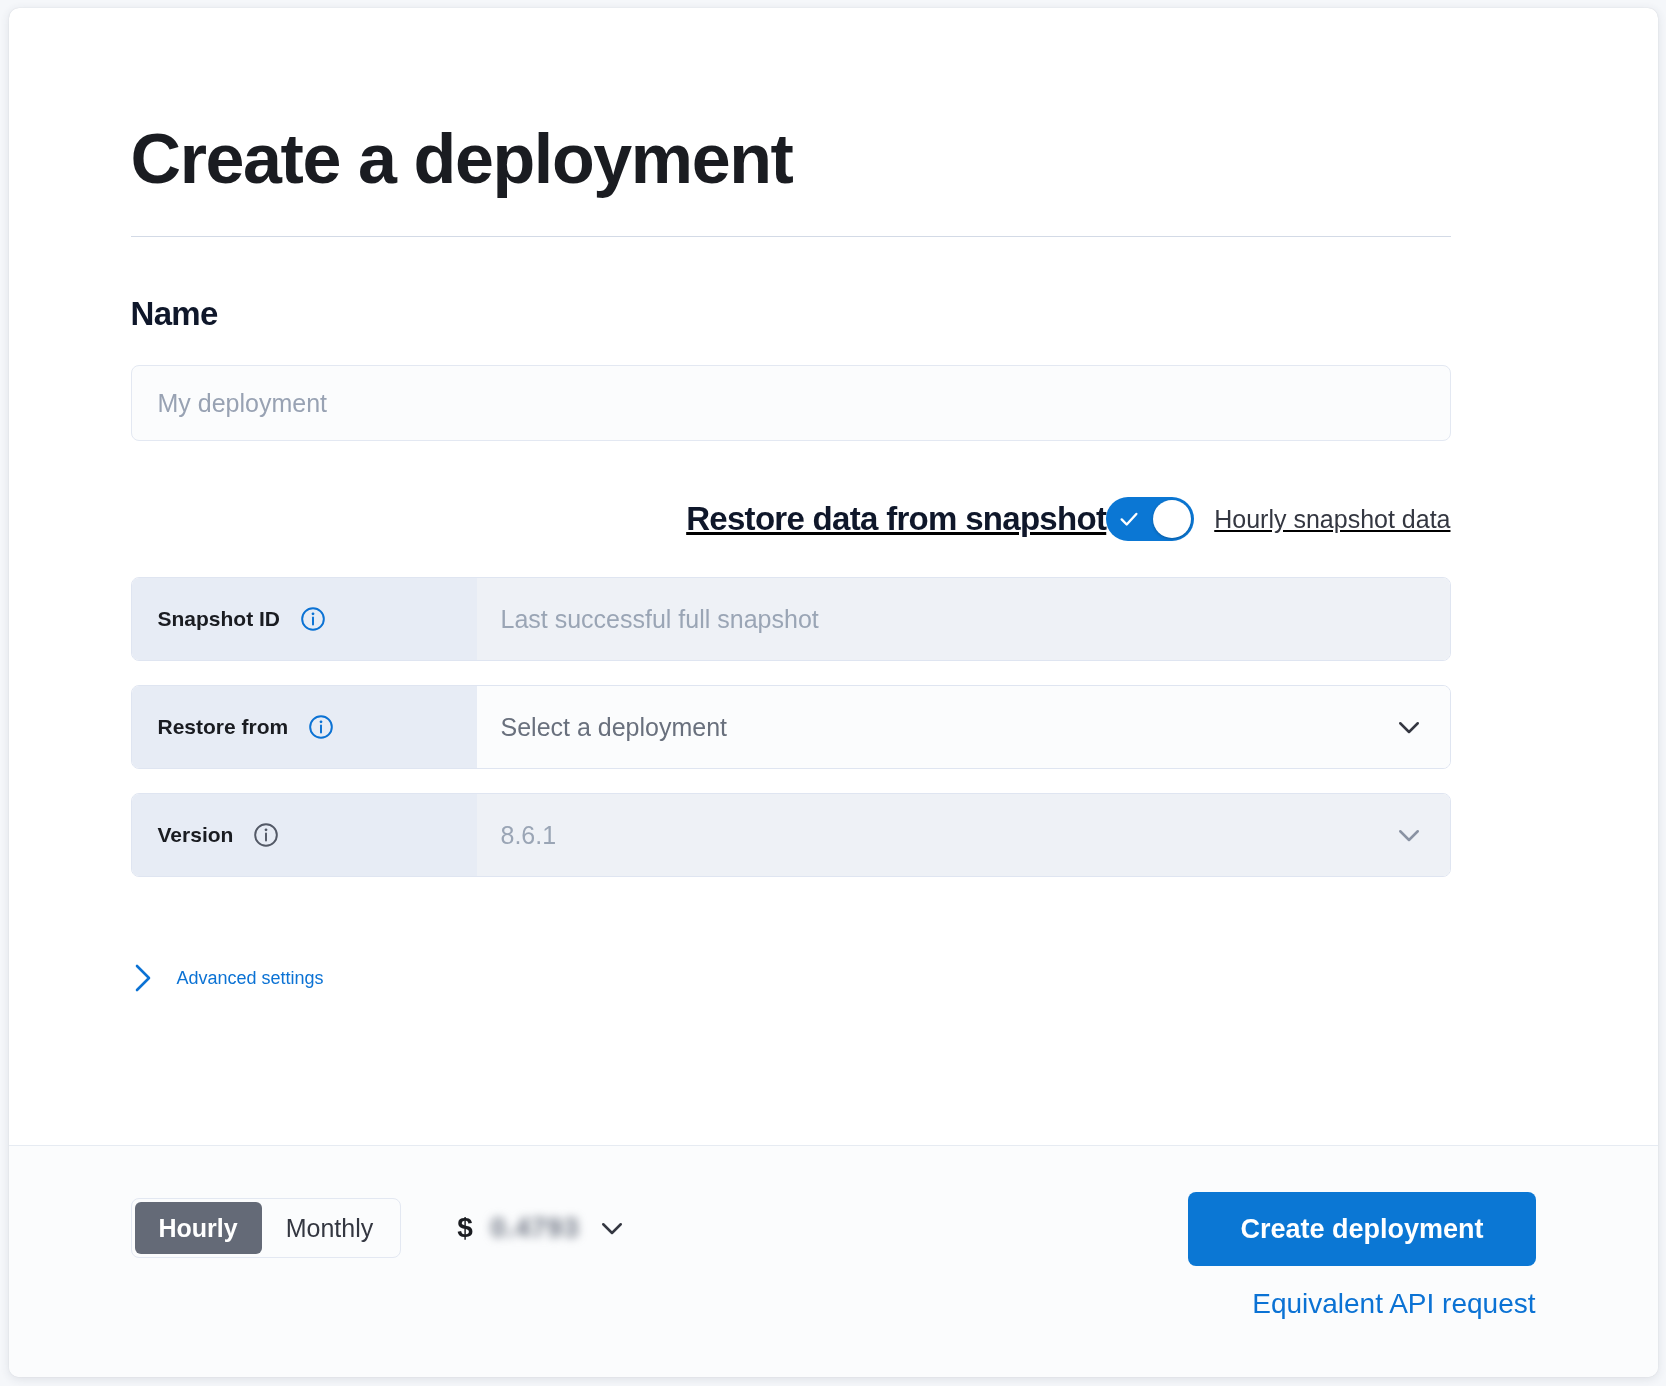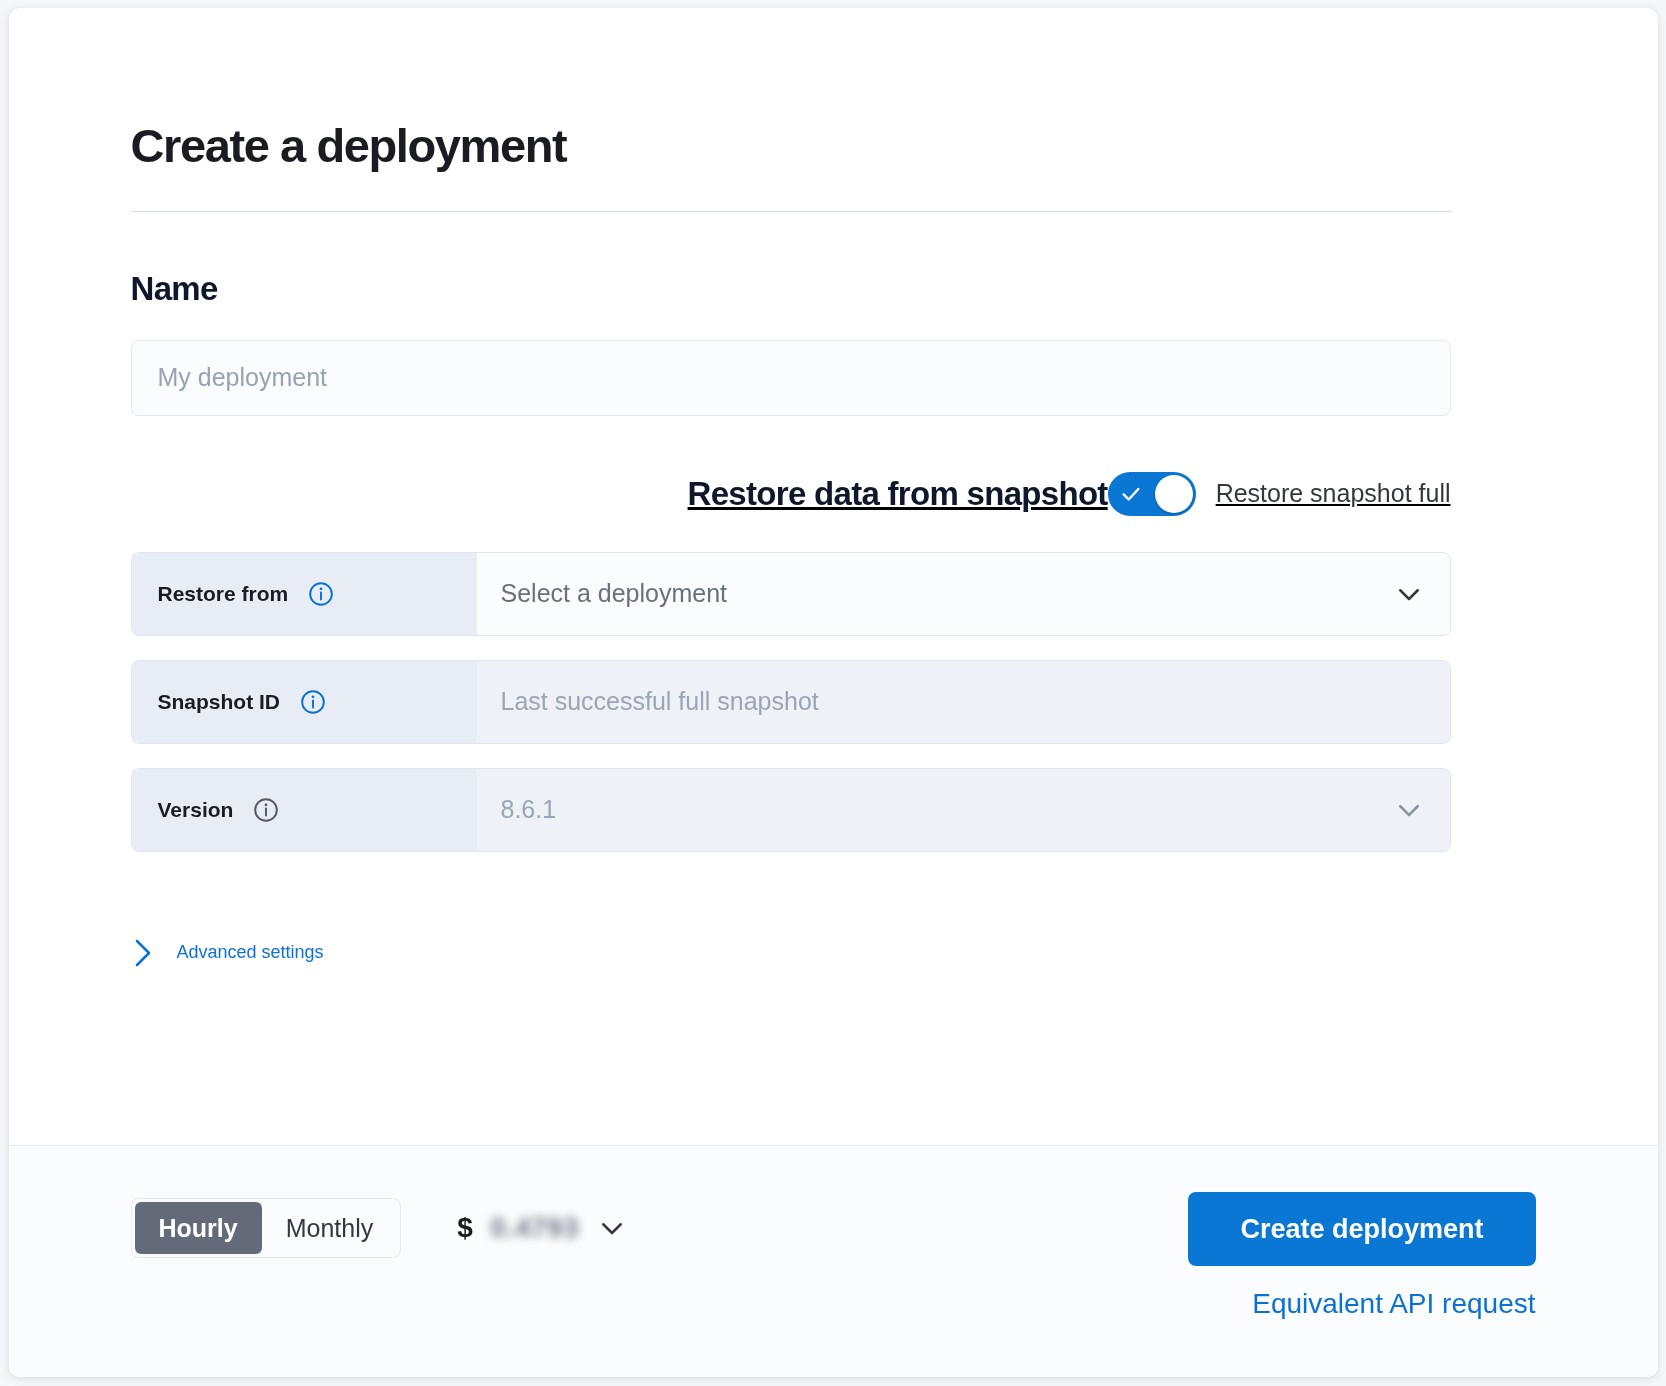--- a/index.html
+++ b/index.html
@@ -38,7 +38,7 @@
   }
 
   .page-title {
-    font-size: 47px;
+    font-size: 70px;
     font-weight: 700;
     letter-spacing: -1.4px;
     color: #1a1c21;

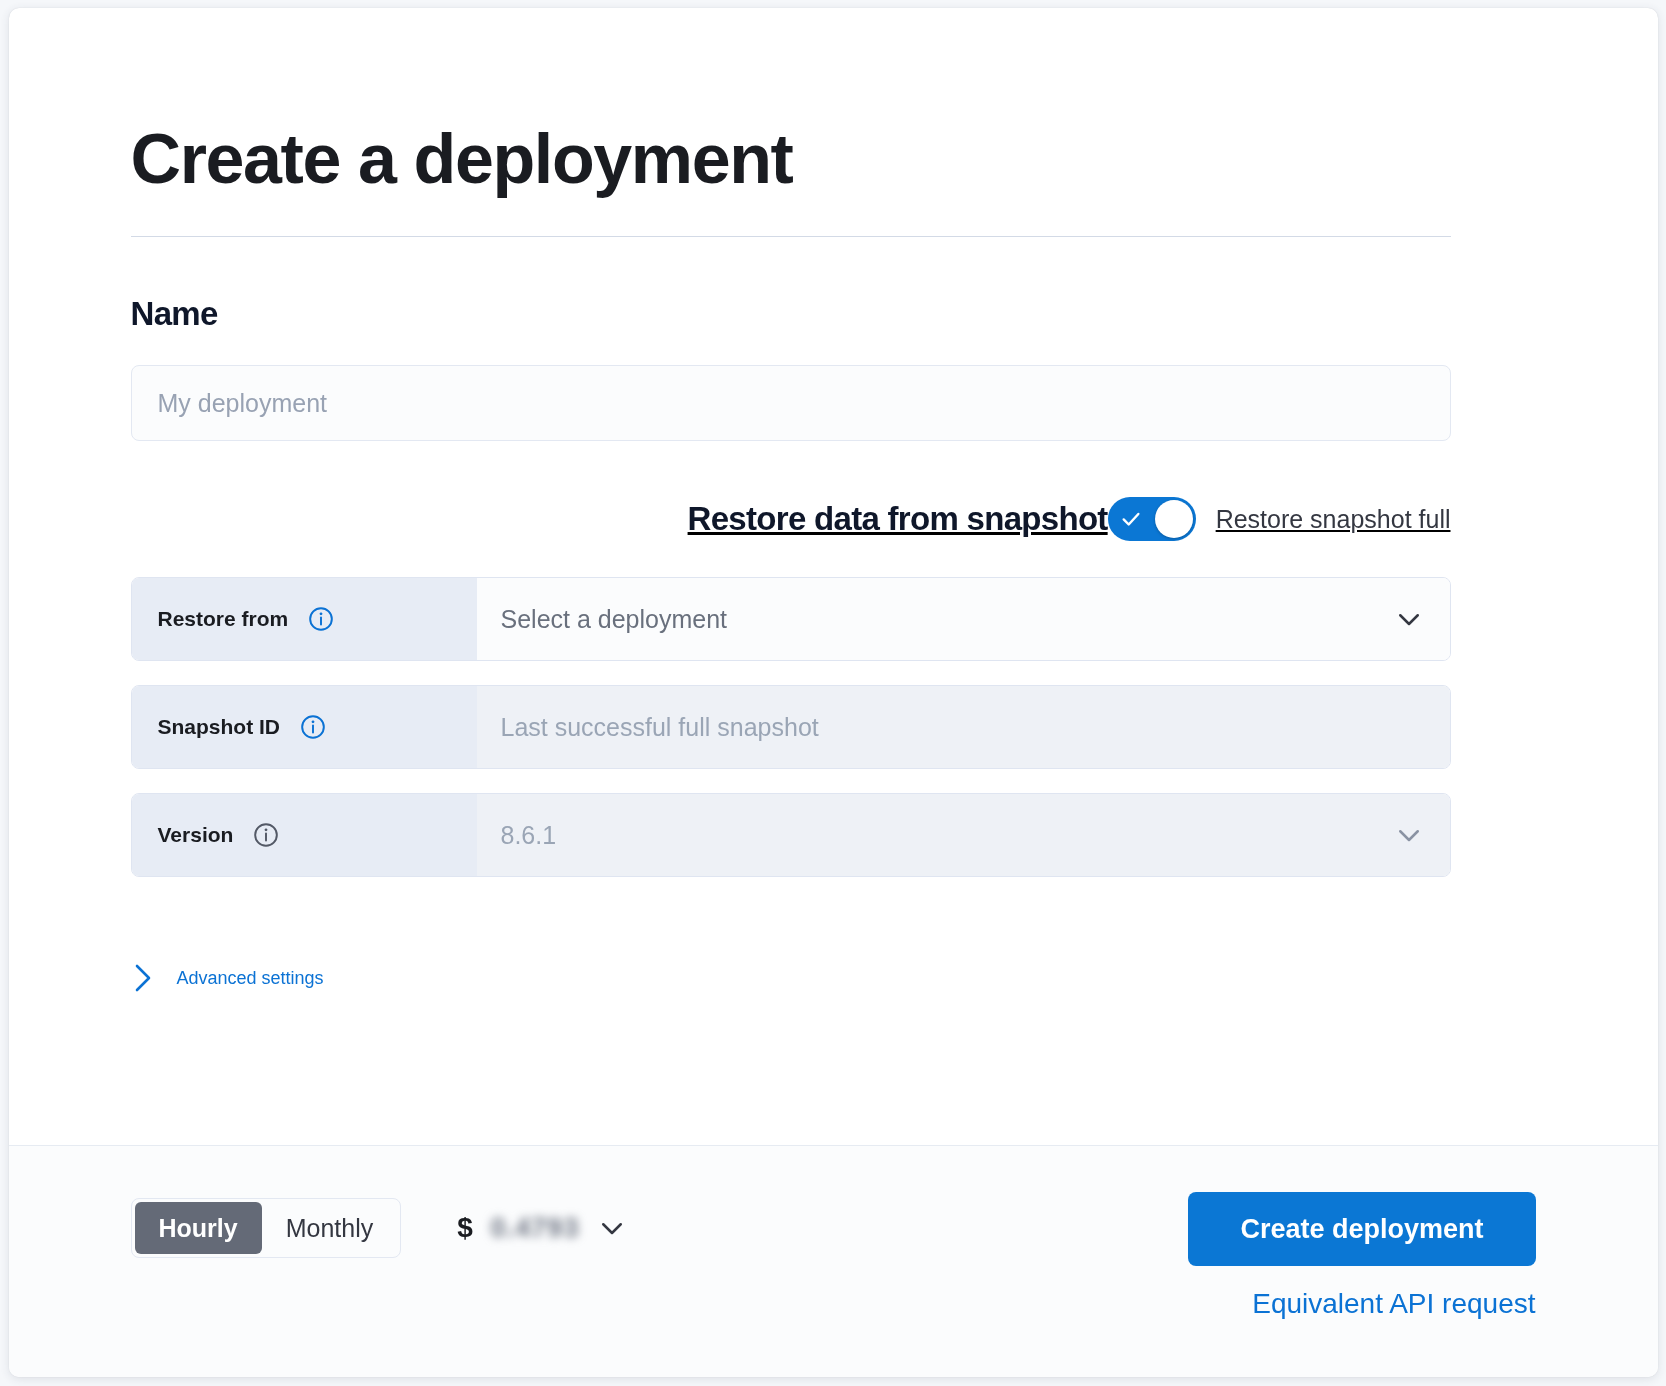--- a/index.html
+++ b/index.html
@@ -315,7 +315,7 @@
             </svg>
             <span class="knob"></span>
           </div>
-          <span class="toggle-label">Restore snapshot full</span>
+          <span class="toggle-label">Hourly snapshot data</span>
         </div>
       </div>
 

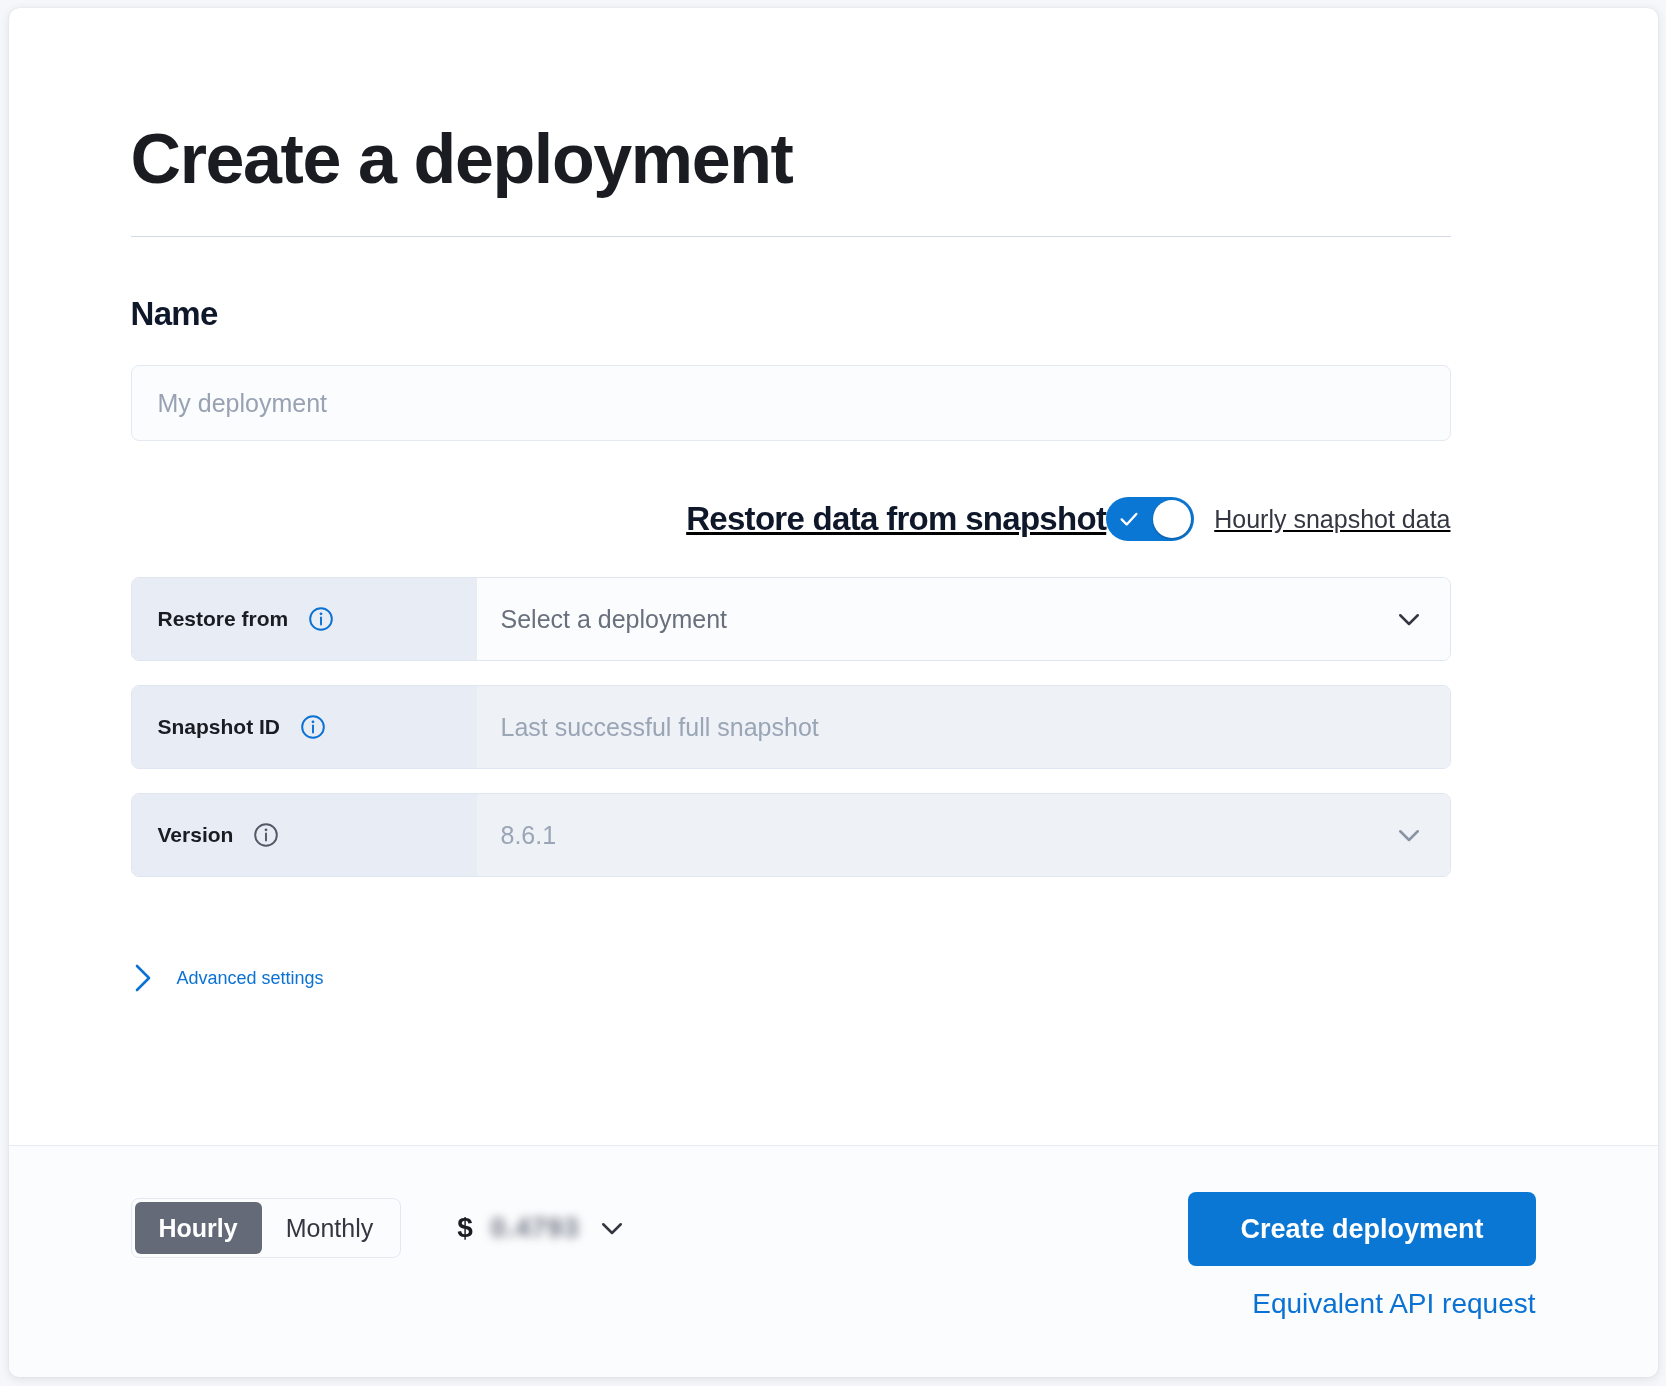--- a/index.html
+++ b/index.html
@@ -323,6 +323,20 @@
 
         <div class="form-row">
           <div class="row-label">
+            <span class="txt">Snapshot ID</span>
+            <svg class="info-icon" viewBox="0 0 24 24">
+              <circle cx="12" cy="12" r="10" fill="none" stroke="#0b72d4" stroke-width="1.8"></circle>
+              <circle cx="12" cy="7.2" r="1.3" fill="#0b72d4"></circle>
+              <path d="M12 10.5 V17" stroke="#0b72d4" stroke-width="1.8" stroke-linecap="round"></path>
+            </svg>
+          </div>
+          <div class="row-field disabled">
+            <span class="field-text muted">Last successful full snapshot</span>
+          </div>
+        </div>
+
+        <div class="form-row">
+          <div class="row-label">
             <span class="txt">Restore from</span>
             <svg class="info-icon" viewBox="0 0 24 24">
               <circle cx="12" cy="12" r="10" fill="none" stroke="#0b72d4" stroke-width="1.8"></circle>
@@ -335,20 +349,6 @@
             <svg class="chev" viewBox="0 0 24 24">
               <path d="M5 9 L12 16 L19 9" fill="none" stroke="#343741" stroke-width="2" stroke-linecap="round" stroke-linejoin="round"></path>
             </svg>
-          </div>
-        </div>
-
-        <div class="form-row">
-          <div class="row-label">
-            <span class="txt">Snapshot ID</span>
-            <svg class="info-icon" viewBox="0 0 24 24">
-              <circle cx="12" cy="12" r="10" fill="none" stroke="#0b72d4" stroke-width="1.8"></circle>
-              <circle cx="12" cy="7.2" r="1.3" fill="#0b72d4"></circle>
-              <path d="M12 10.5 V17" stroke="#0b72d4" stroke-width="1.8" stroke-linecap="round"></path>
-            </svg>
-          </div>
-          <div class="row-field disabled">
-            <span class="field-text muted">Last successful full snapshot</span>
           </div>
         </div>
 

